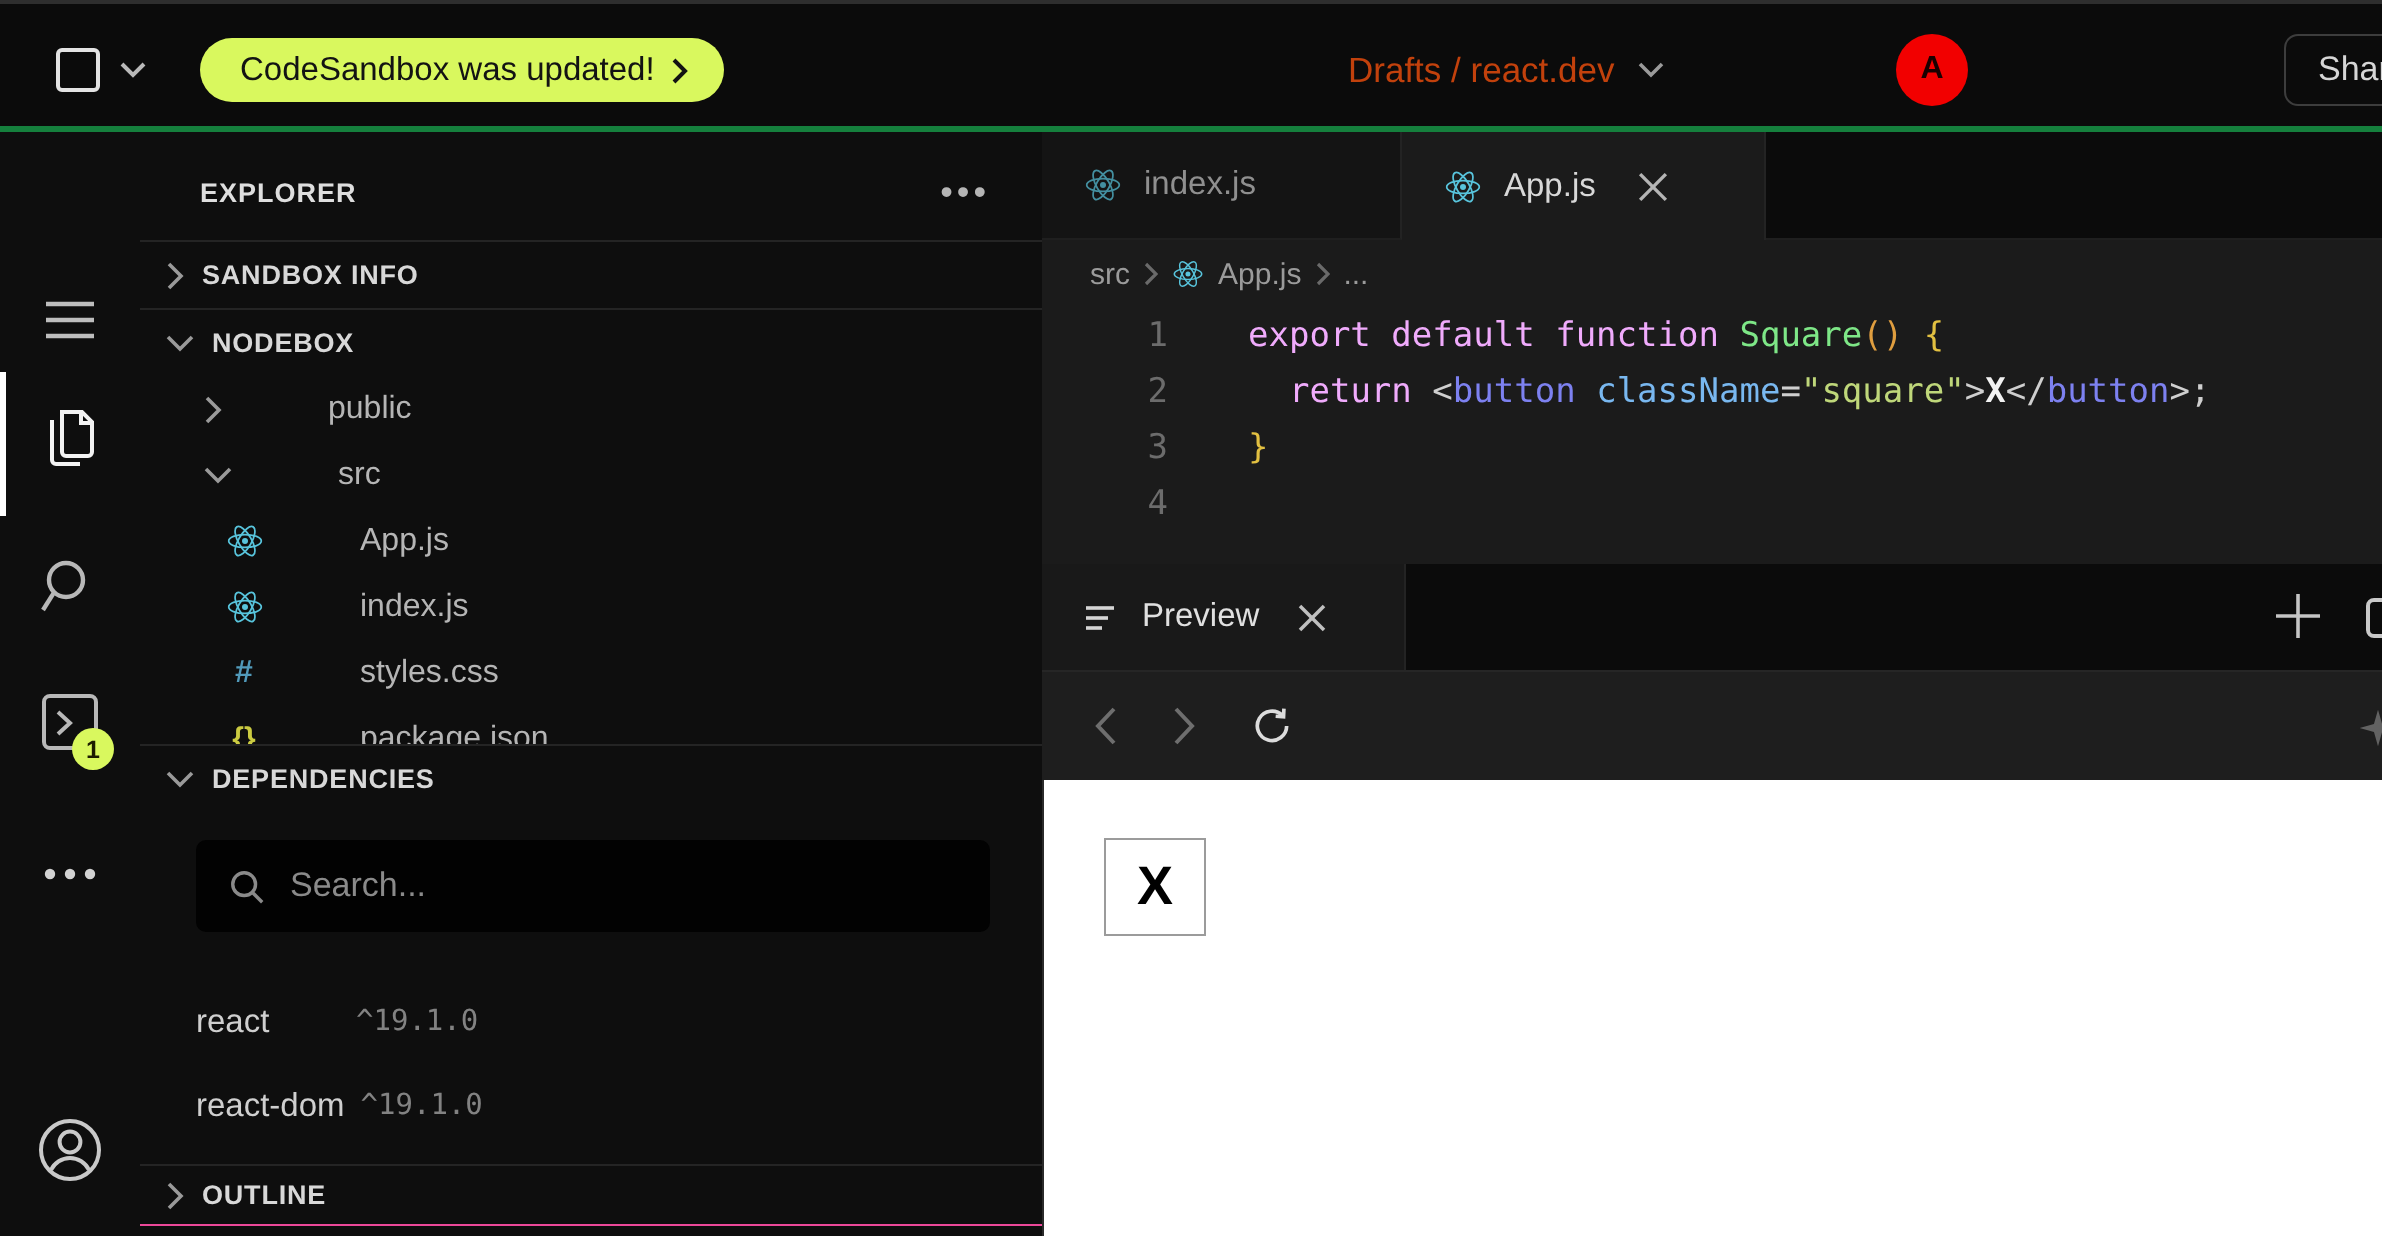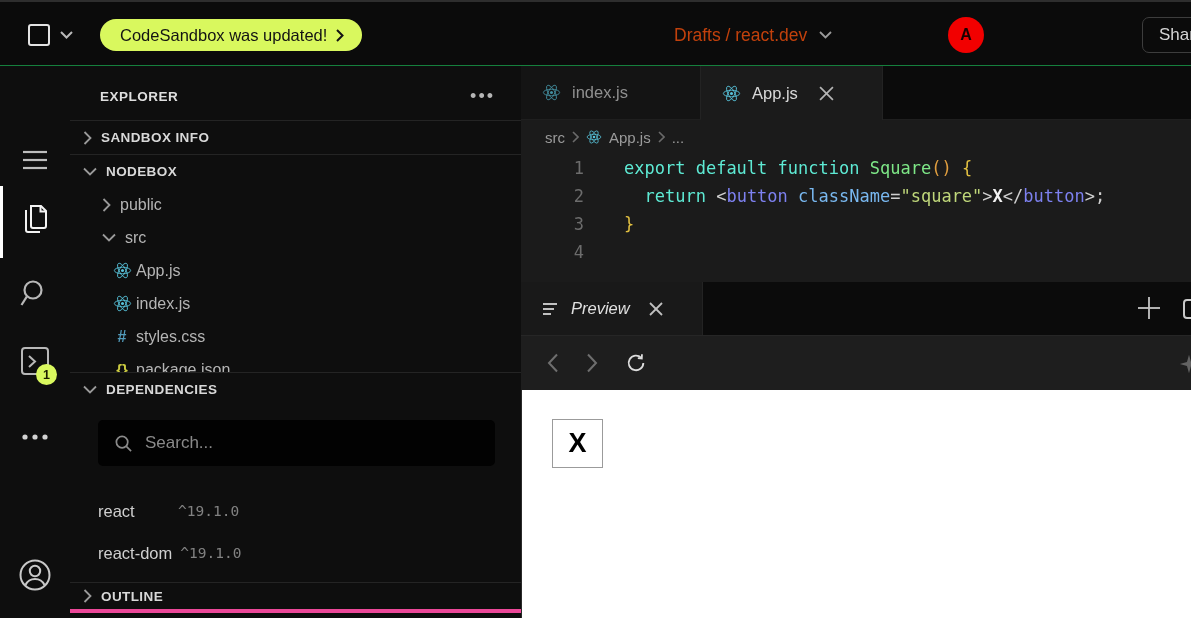--- a/index.html
+++ b/index.html
@@ -14,7 +14,7 @@
   
   .topbar {
     position:absolute; left:0; top:0; width:1191px; height:66px;
-    background:#0b0b0b; border-top:2px solid #2e2e2e; border-bottom:1px solid #15803d;
+    background:#0b0b0b; border-top:2px solid #2e2e2e; border-bottom:3px solid #15803d;
   }
   .win-icon { position:absolute; left:28px; top:22px; width:22px; height:22px;
     border:2.5px solid #e3e3e3; border-radius:3px; }

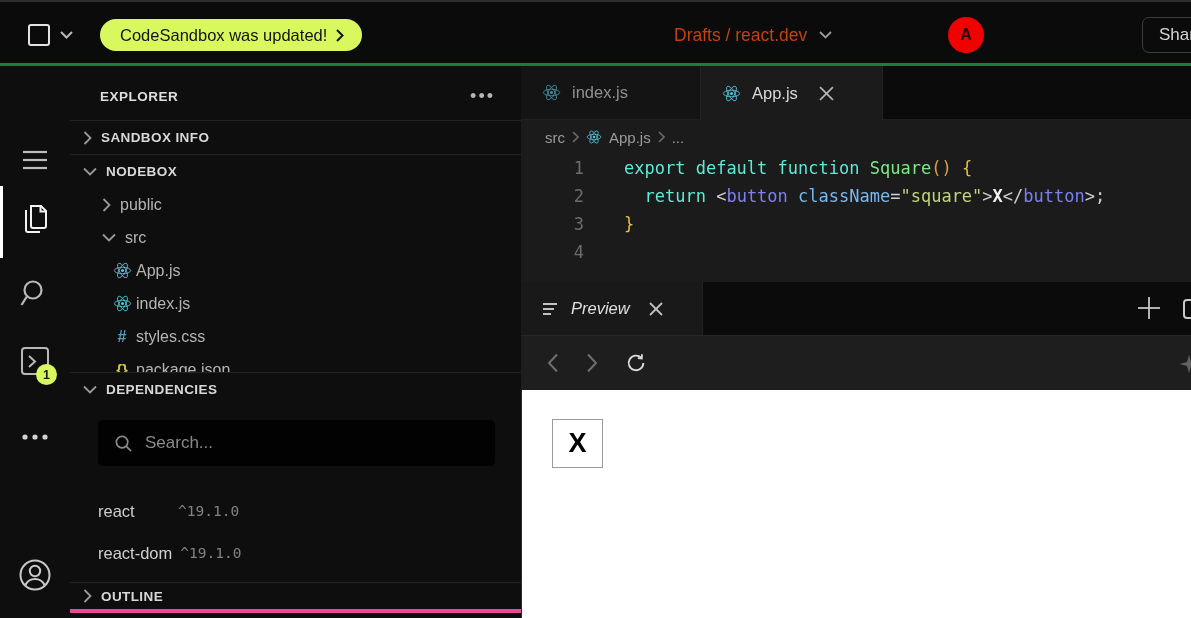--- a/index.html
+++ b/index.html
@@ -105,7 +105,7 @@
   .code-line { height:28px; display:flex; align-items:center; font-family:"DejaVu Sans Mono", monospace; font-size:17px; white-space:pre; }
   .lnum { width:63px; text-align:right; color:#6c6c6c; flex:none; }
   .lcode { margin-left:40px; }
-  .tok-kw{color:#5eead4} .tok-fn{color:#7ee787} .tok-par{color:#e09e3f}
+  .tok-kw{color:#f0abfc} .tok-fn{color:#7ee787} .tok-par{color:#e09e3f}
   .tok-br{color:#e2c041} .tok-tag{color:#7d81f0} .tok-attr{color:#79b8f0}
   .tok-str{color:#bfd77a} .tok-pu{color:#cfcfcf} .tok-pl{color:#d4d4d4}
   .tok-xb{color:#f2f2f2; font-weight:bold}

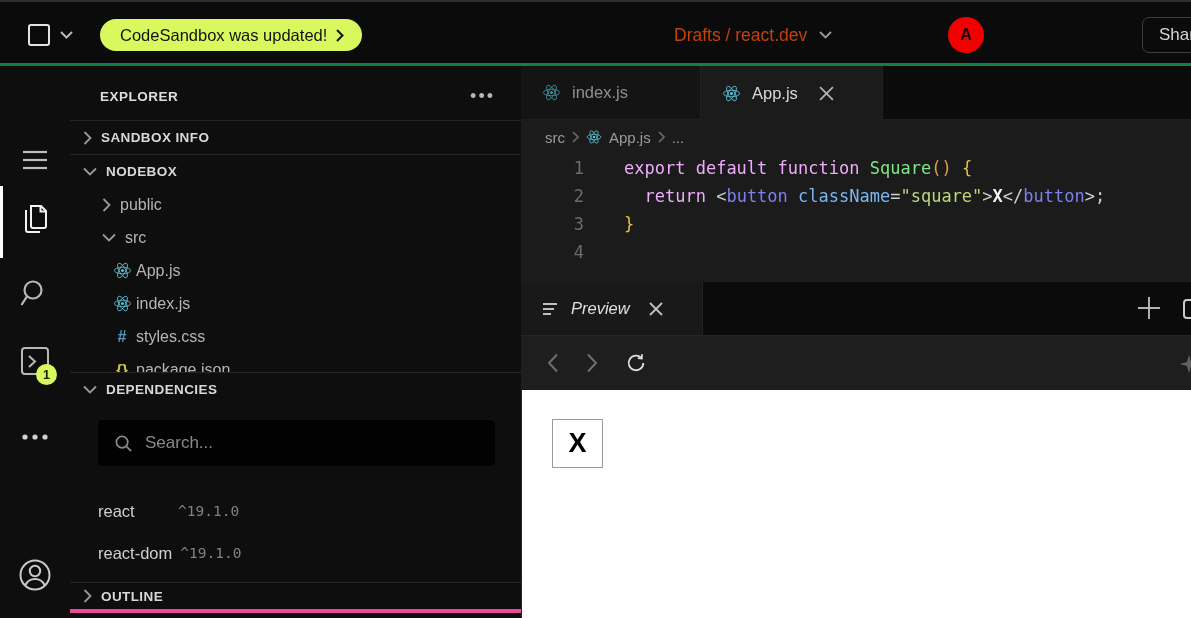--- a/index.html
+++ b/index.html
@@ -66,7 +66,7 @@
   .sec-row { height:33px; display:flex; align-items:center; gap:9px; padding-left:13px; cursor:pointer; }
   .sec-row .lbl { font-size:13.5px; font-weight:600; letter-spacing:.4px; color:#d8d8d8; }
   .tree { top:122px; height:184px; overflow:hidden; }
-  .tree-row { height:33px; display:flex; align-items:center; cursor:pointer; }
+  .tree-row { height:33px; display:flex; align-items:center; cursor:pointer;gap:44px; }
   .tree-row .chev { margin-left:32px; }
   .tree-row .flabel { font-size:16px; color:#b5b5b5; }
   .tree-row.folder .flabel { margin-left:9px; }

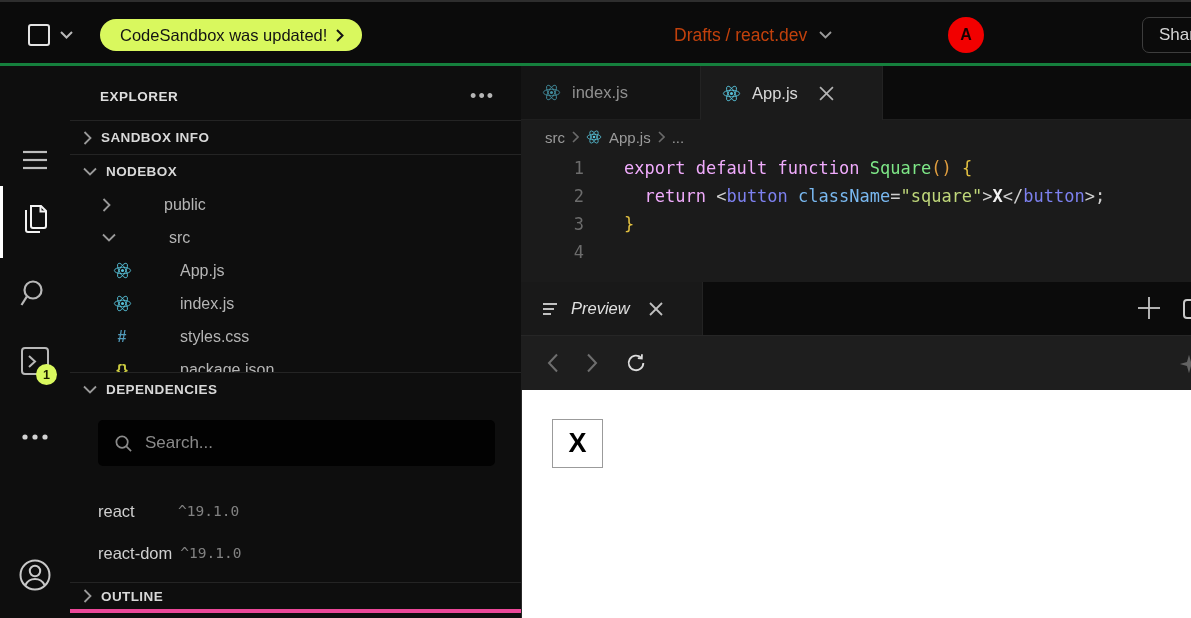--- a/index.html
+++ b/index.html
@@ -113,7 +113,7 @@
   
   .previewstrip { height:54px; display:flex; background:#0b0b0b; border-bottom:1px solid #262626; position:relative; overflow:hidden; }
   .ptab { width:182px; background:#191919; border-right:1px solid #232323; display:flex; align-items:center; padding-left:22px; cursor:pointer; }
-  .ptab .tlabel { margin-left:12px; font-size:16.5px; color:#e0e0e0;font-style:italic; }
+  .ptab .tlabel { margin-left:12px; font-size:16.5px; color:#e0e0e0; }
   .ps-fill { flex:1; background:#0b0b0b; }
   .ps-plus { position:absolute; left:615px; top:13px; cursor:pointer; }
   .ps-layout { position:absolute; left:662px; top:17px; width:22px; height:20px; border:2px solid #c9c9c9; border-radius:4px; }

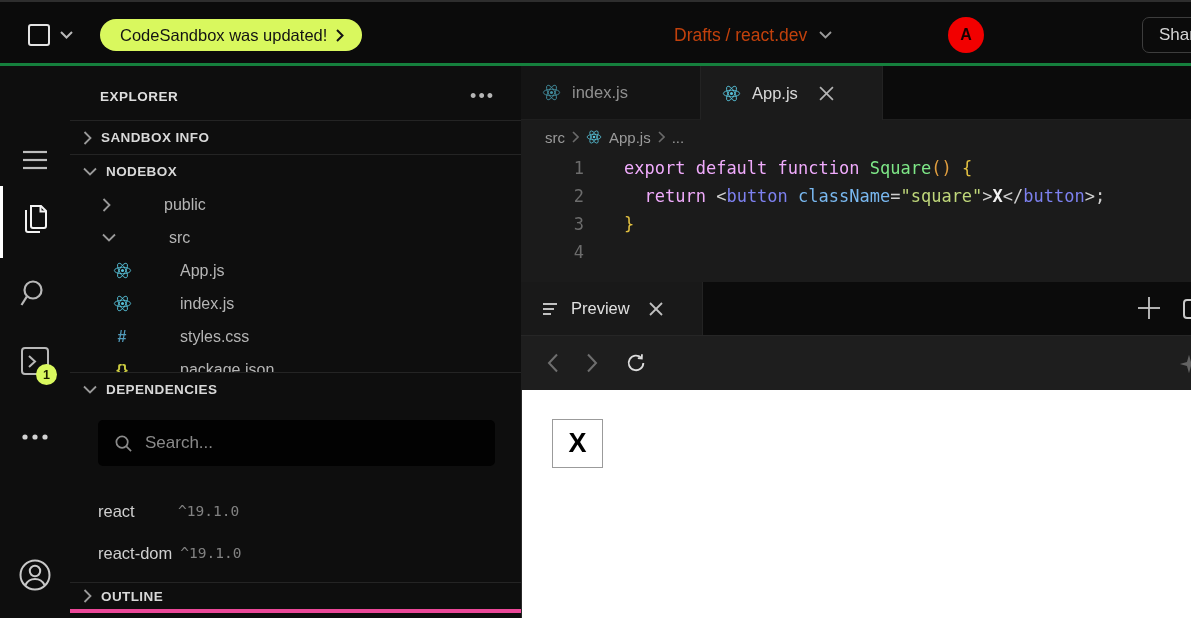--- a/index.html
+++ b/index.html
@@ -88,7 +88,7 @@
   .dep-row { height:42px; display:flex; align-items:center; padding-left:28px; }
   .dep-name { font-size:16.5px; color:#cfcfcf; min-width:72px; }
   .dep-ver { font-family:"DejaVu Sans Mono", monospace; font-size:14.5px; color:#828282; margin-left:8px; }
-  .outline-row { top:516px; height:31px; border-top:1px solid #242424; border-bottom:4px solid #ec4899; }
+  .outline-row { top:516px; height:31px; border-top:1px solid #242424; border-bottom:1px solid #ec4899; }
 
   
   .editorcol { position:absolute; left:521px; top:66px; width:670px; height:552px; display:flex; flex-direction:column; }

